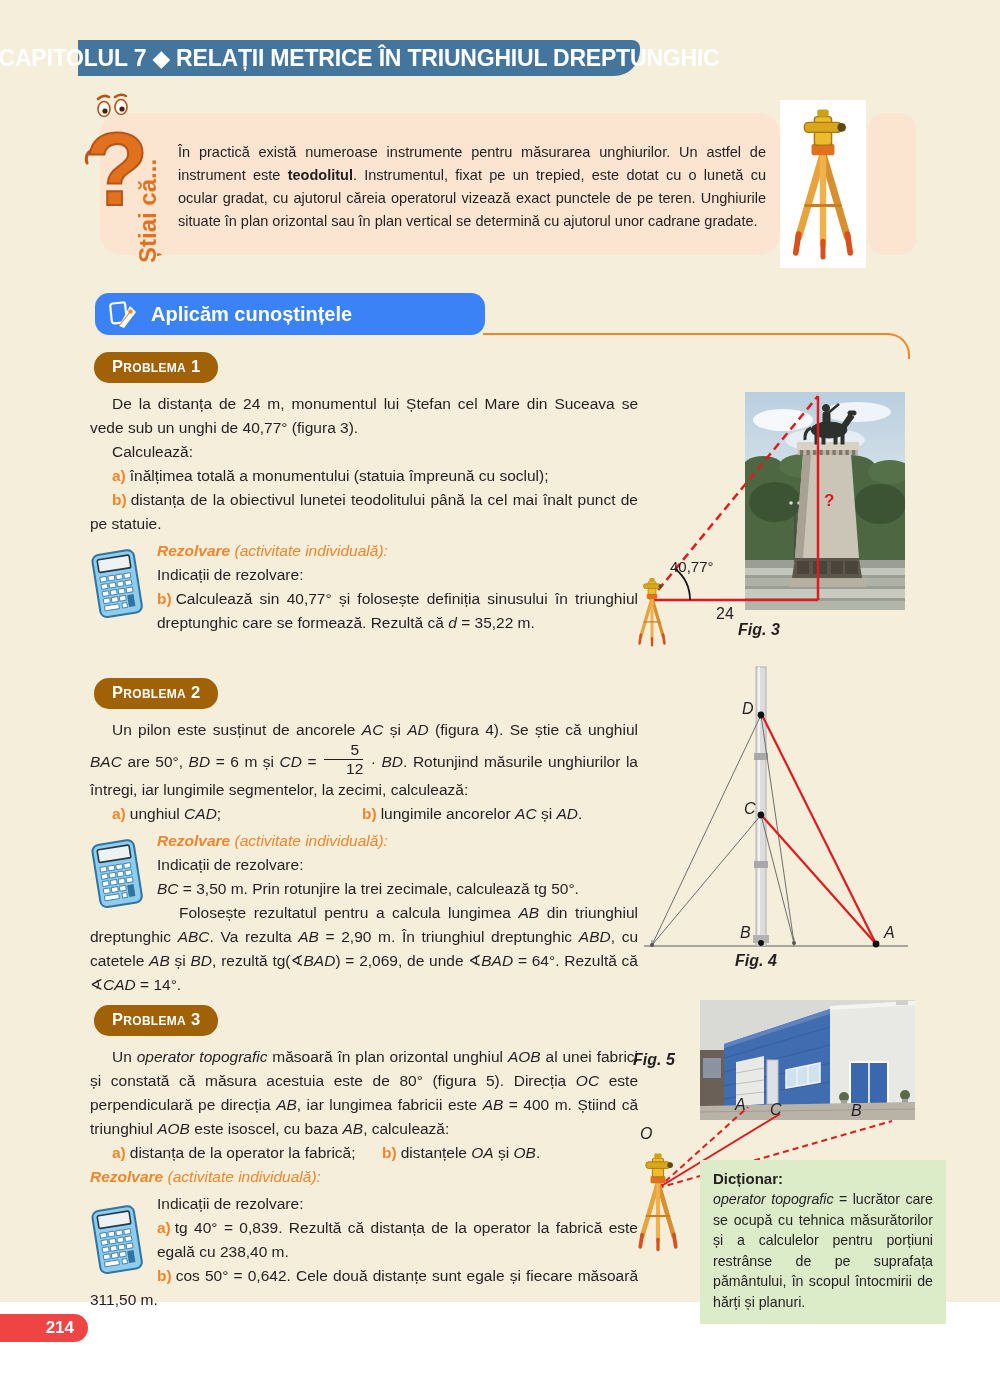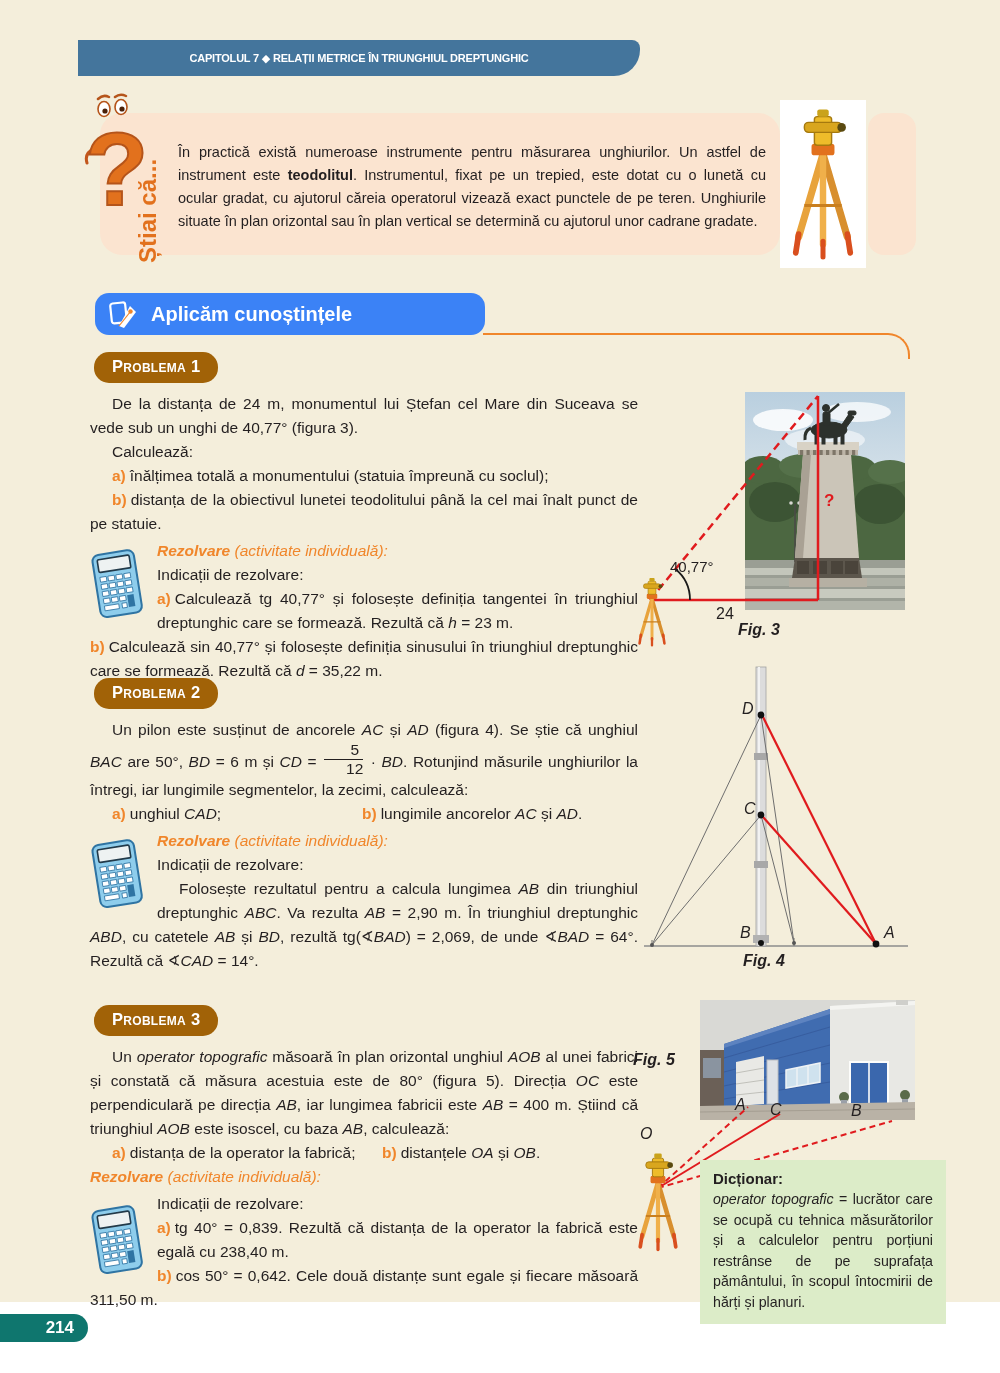--- a/index.html
+++ b/index.html
@@ -8,7 +8,7 @@
   .white-strip{position:absolute;left:0;top:1302px;width:1000px;height:71px;background:#ffffff;}
   
   .chapter{position:absolute;left:78px;top:40px;width:562px;height:36px;background:#44759c;
-           border-radius:0 8px 26px 0;color:#fff;font-weight:bold;font-size:11px;letter-spacing:-0.2px;
+           border-radius:0 8px 26px 0;color:#fff;font-weight:bold;font-size:23px;letter-spacing:-0.2px;
            display:flex;align-items:center;justify-content:center;white-space:nowrap;}
   
   .knowbox{position:absolute;left:100px;top:113px;width:680px;height:142px;background:#fbe4d0;border-radius:22px;}

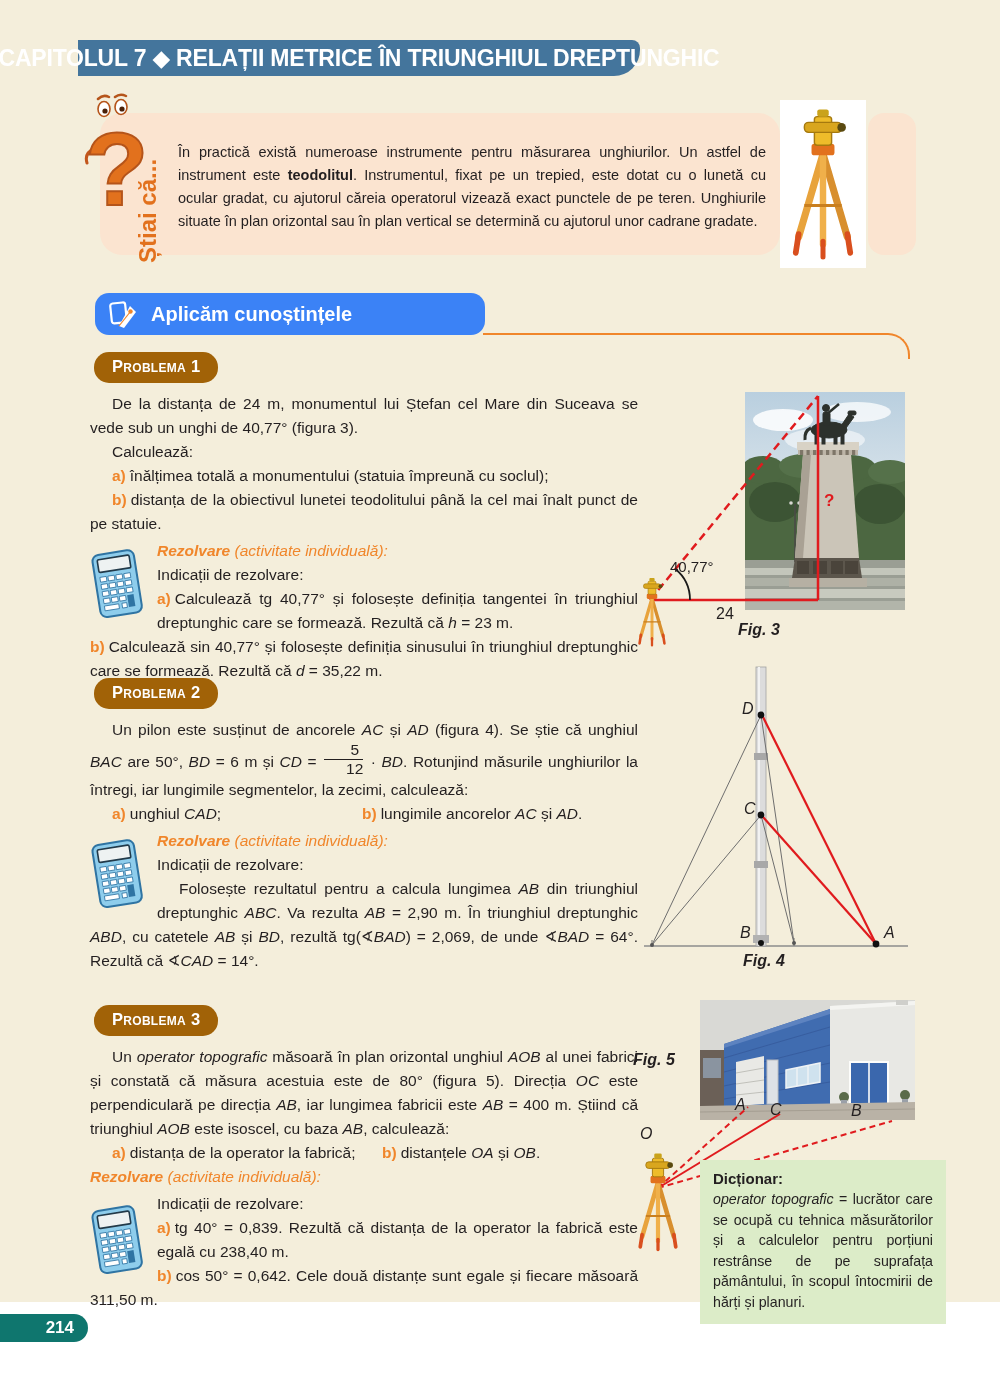--- a/index.html
+++ b/index.html
@@ -162,7 +162,6 @@
         </svg>
       <p class="sol-head"><span class="rb">Rezolvare</span><span> (activitate individuală):</span></p>
       <p class="body">Indicații de rezolvare:</p>
-      <p class="body"><span class="mk">a)</span><span><span>Calculează tg 40,77° și folosește definiția tangentei în triunghiul dreptunghic care se formează. Rezultă că </span><span class="ri">h</span><span> = 23 m.</span></span></p>
       <p class="body"><span class="mk">b)</span><span><span>Calculează sin 40,77° și folosește definiția sinusului în triunghiul dreptunghic care se formează. Rezultă că </span><span class="ri">d</span><span> = 35,22 m.</span></span></p>
     </div>
   </div>

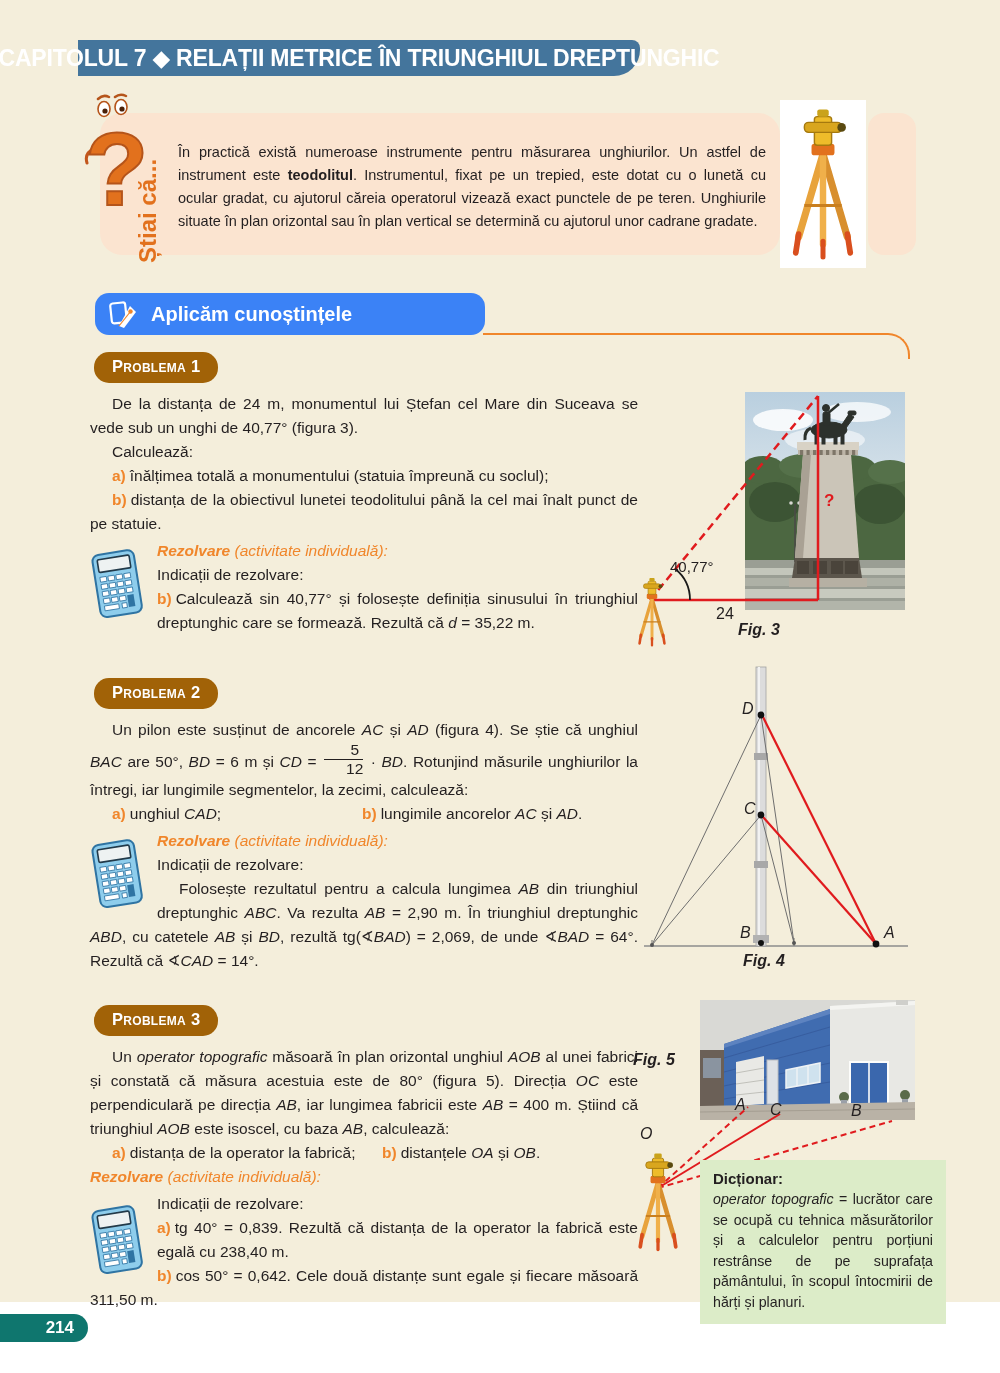--- a/index.html
+++ b/index.html
@@ -260,6 +260,7 @@
         </svg>
       <p class="sol-head"><span class="rb">Rezolvare</span><span> (activitate individuală):</span></p>
       <p class="body">Indicații de rezolvare:</p>
+      <p class="body"><span class="ri">BC</span><span> = 3,50 m. Prin rotunjire la trei zecimale, calculează tg 50°.</span></p>
       <p class="body ind"><span>Folosește rezultatul pentru a calcula lungimea </span><span class="ri">AB</span><span> din triunghiul dreptunghic </span><span class="ri">ABC</span><span>. Va rezulta </span><span class="ri">AB</span><span> = 2,90 m. În triunghiul dreptunghic </span><span class="ri">ABD</span><span>, cu catetele </span><span class="ri">AB</span><span> și </span><span class="ri">BD</span><span>, rezultă tg(∢</span><span class="ri">BAD</span><span>) = 2,069, de unde ∢</span><span class="ri">BAD</span><span> = 64°. Rezultă că ∢</span><span class="ri">CAD</span><span> = 14°.</span></p>
     </div>
   </div>

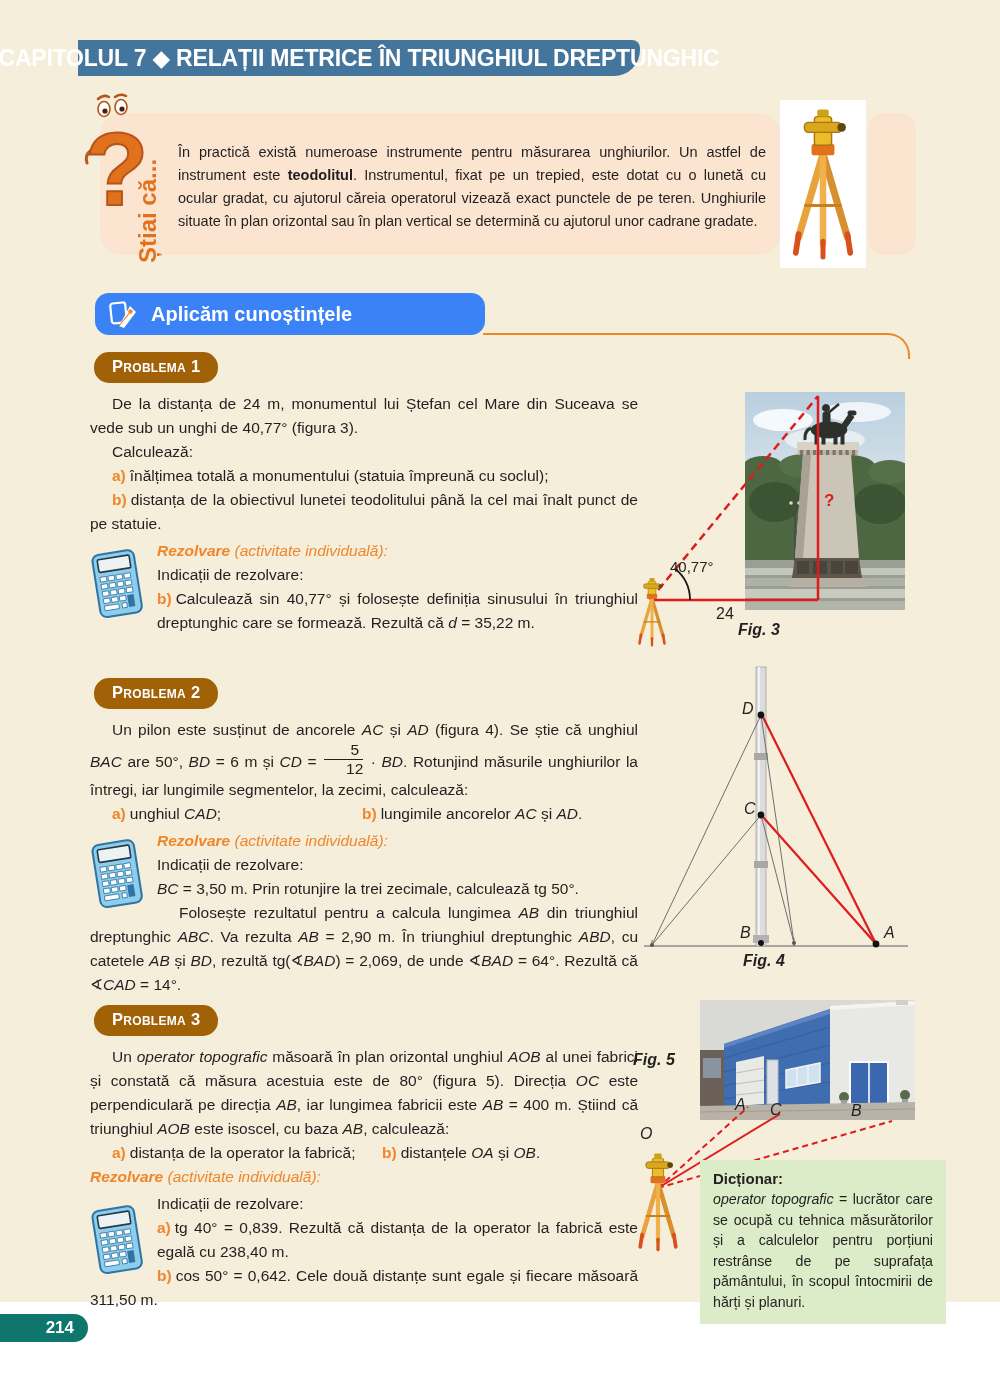--- a/index.html
+++ b/index.html
@@ -300,7 +300,7 @@
     <div class="figlabel" style="left:114px;top:136px">C</div>
     <div class="figlabel" style="left:110px;top:260px">B</div>
     <div class="figlabel" style="left:254px;top:260px">A</div>
-    <div class="figcap" style="left:113px;top:288px">Fig. 4</div>
+    <div class="figcap" style="left:105px;top:288px">Fig. 4</div>
   </div>
 
   <div class="col tight" style="left:90px;top:1005px;">

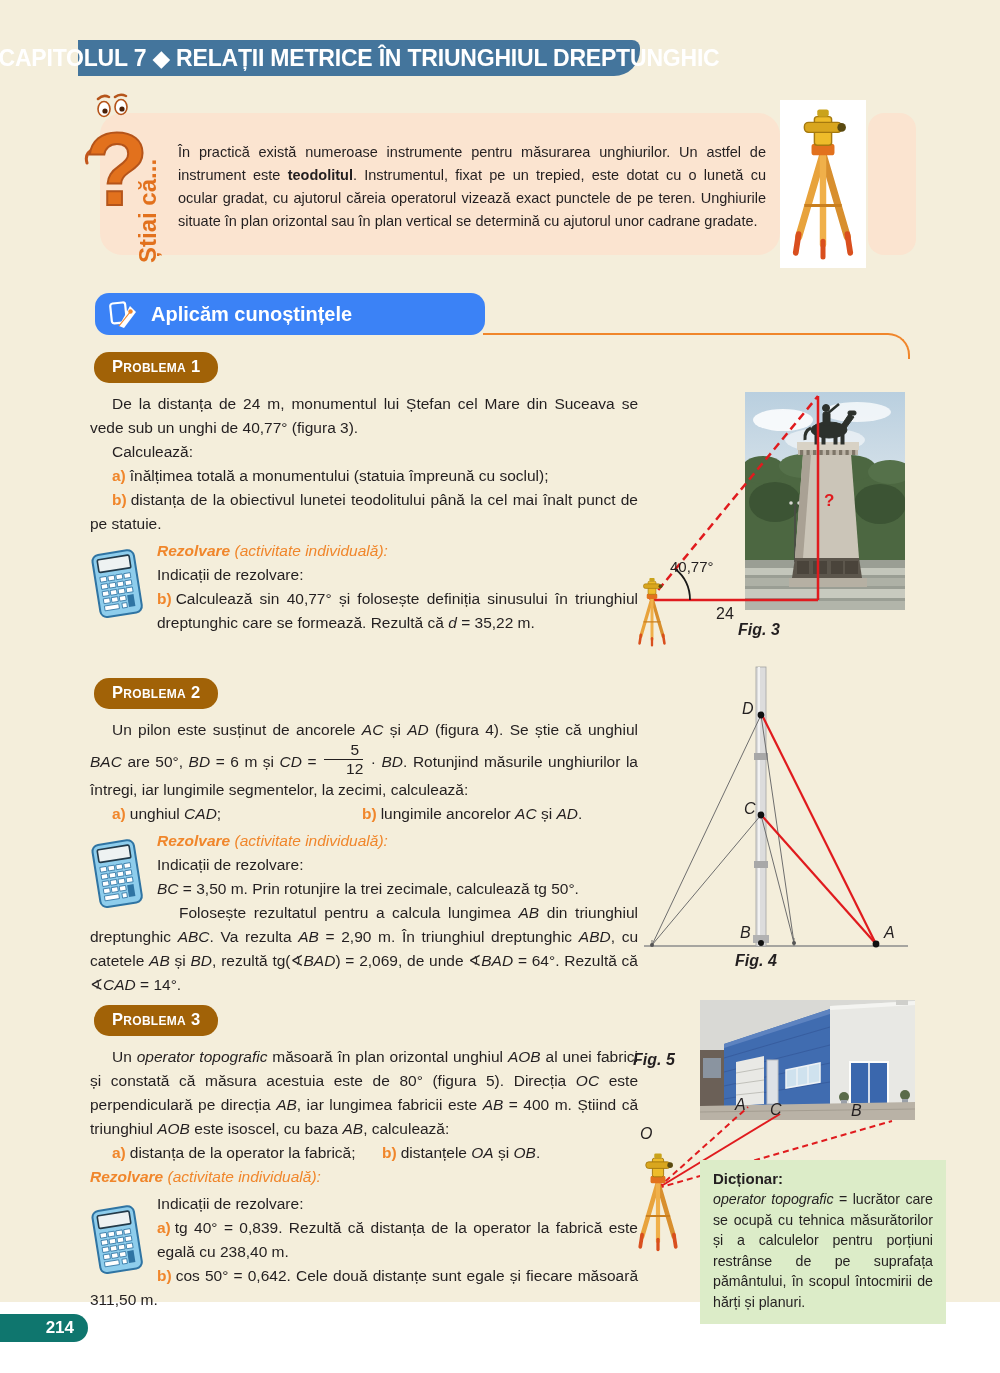--- a/index.html
+++ b/index.html
@@ -59,7 +59,7 @@
   .dict-title{font-weight:bold;font-size:15px;margin-bottom:2px;}
   .dict-body{margin:0;font-size:14.2px;line-height:20.5px;text-align:justify;}
   
-  .pagenum{position:absolute;left:0;top:1314px;width:88px;height:28px;background:#0f766e;border-radius:0 14px 14px 0;
+  .pagenum{position:absolute;left:0;top:1314px;width:88px;height:28px;background:#ef4444;border-radius:0 14px 14px 0;
            color:#fff;font-weight:bold;font-size:17px;display:flex;align-items:center;justify-content:flex-end;
            padding-right:14px;box-sizing:border-box;}
   .hiddefs{position:absolute;width:0;height:0;overflow:hidden;}

